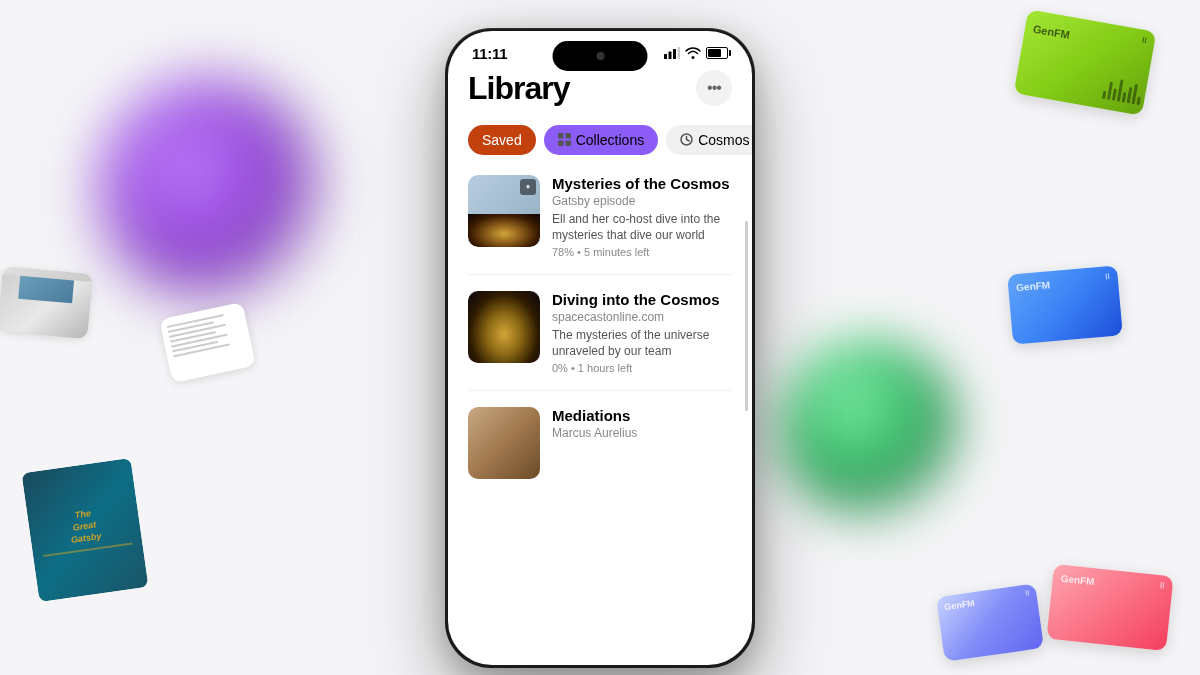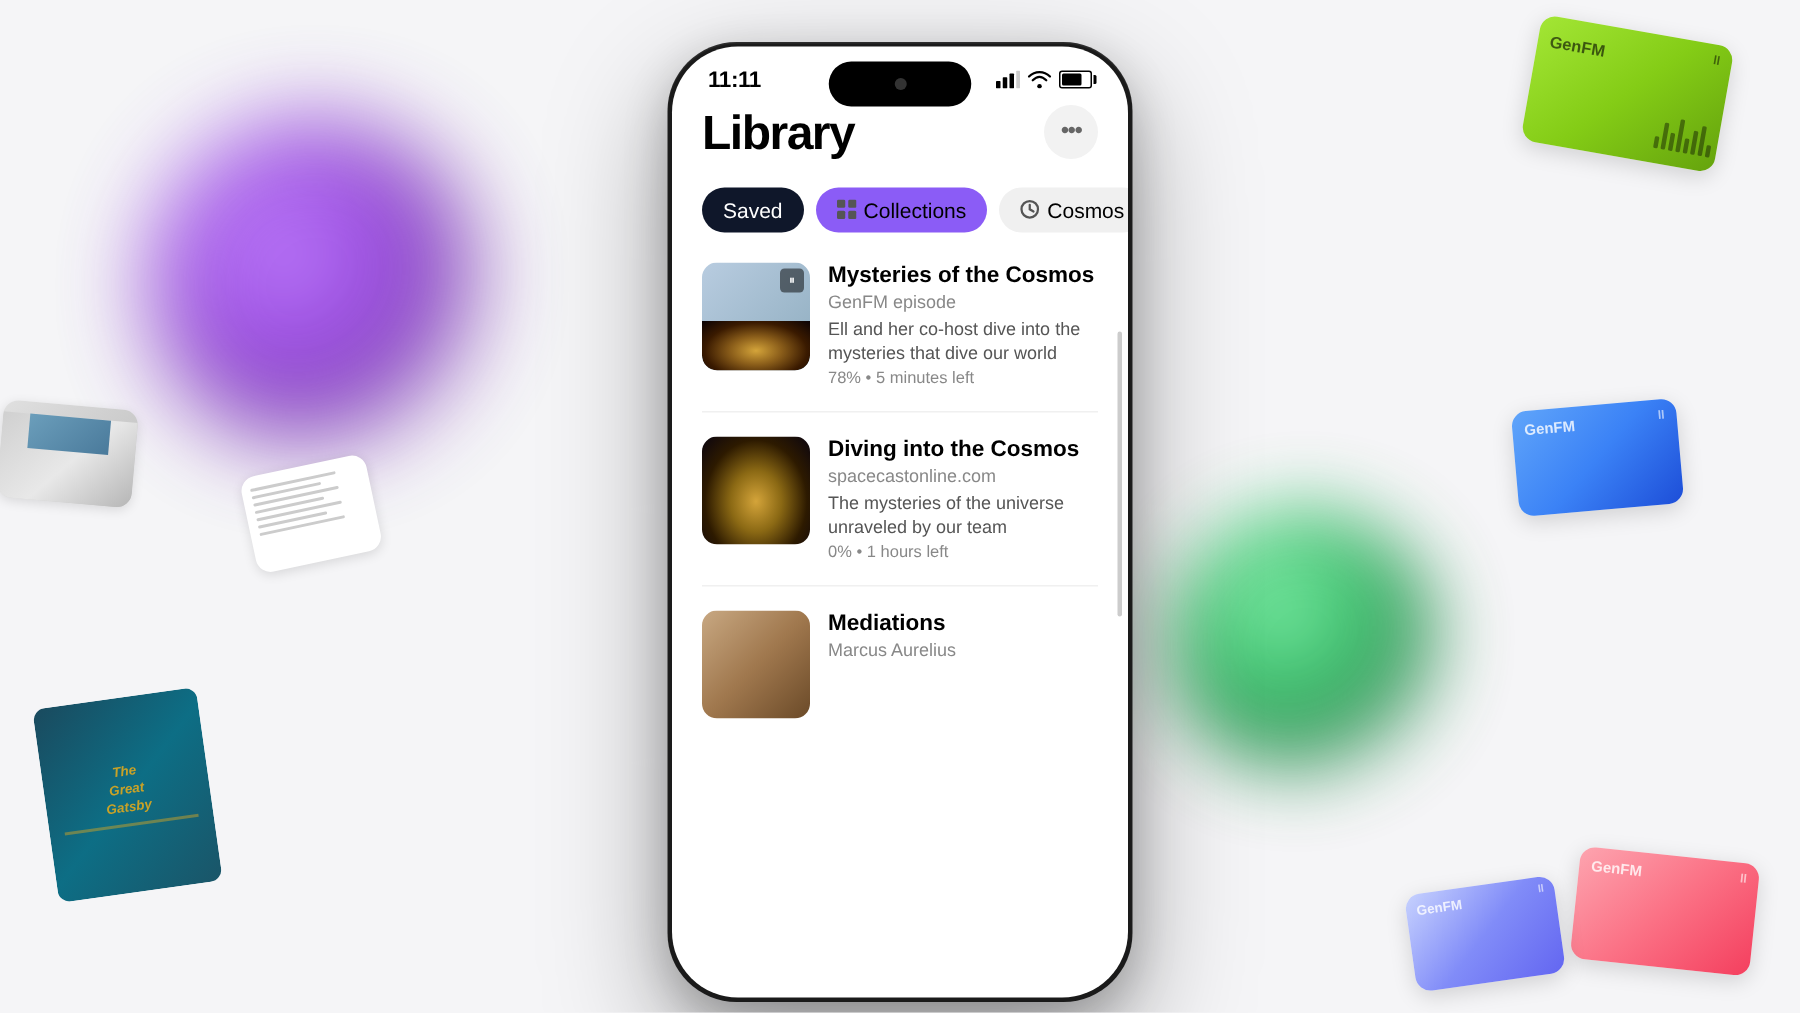--- a/index.html
+++ b/index.html
@@ -332,7 +332,7 @@
     }
 
     .tab-saved {
-      background: #0f172a;
+      background: #c2410c;
       color: #fff;
     }
 

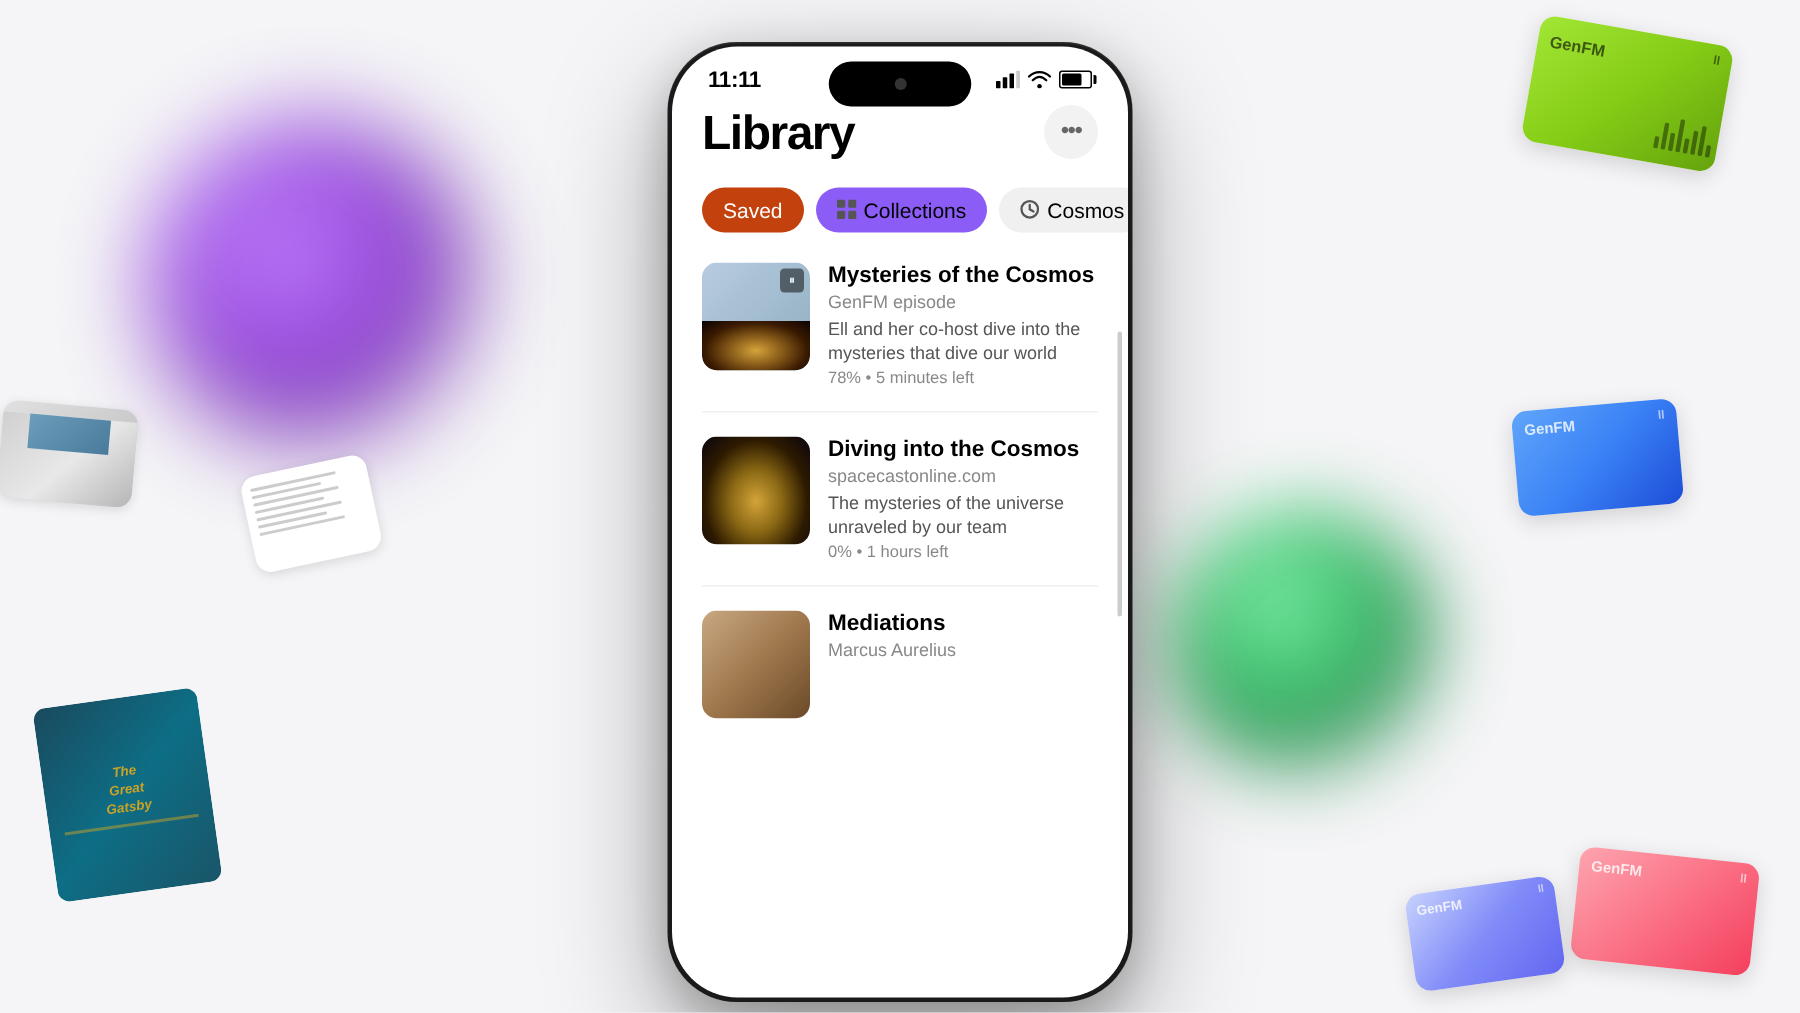--- a/index.html
+++ b/index.html
@@ -585,7 +585,7 @@
           </div>
           <div class="episode-info">
             <div class="episode-title">Mysteries of the Cosmos</div>
-            <div class="episode-source">GenFM episode</div>
+            <div class="episode-source">Gatsby episode</div>
             <div class="episode-desc">Ell and her co-host dive into the mysteries that dive our world</div>
             <div class="episode-meta">78% • 5 minutes left</div>
           </div>

